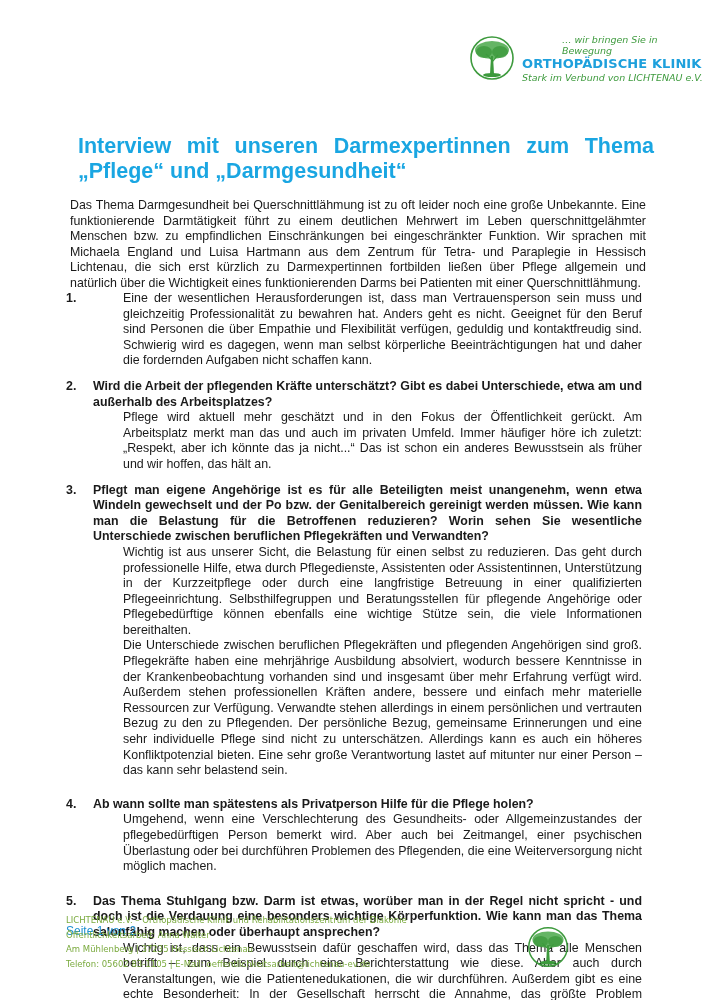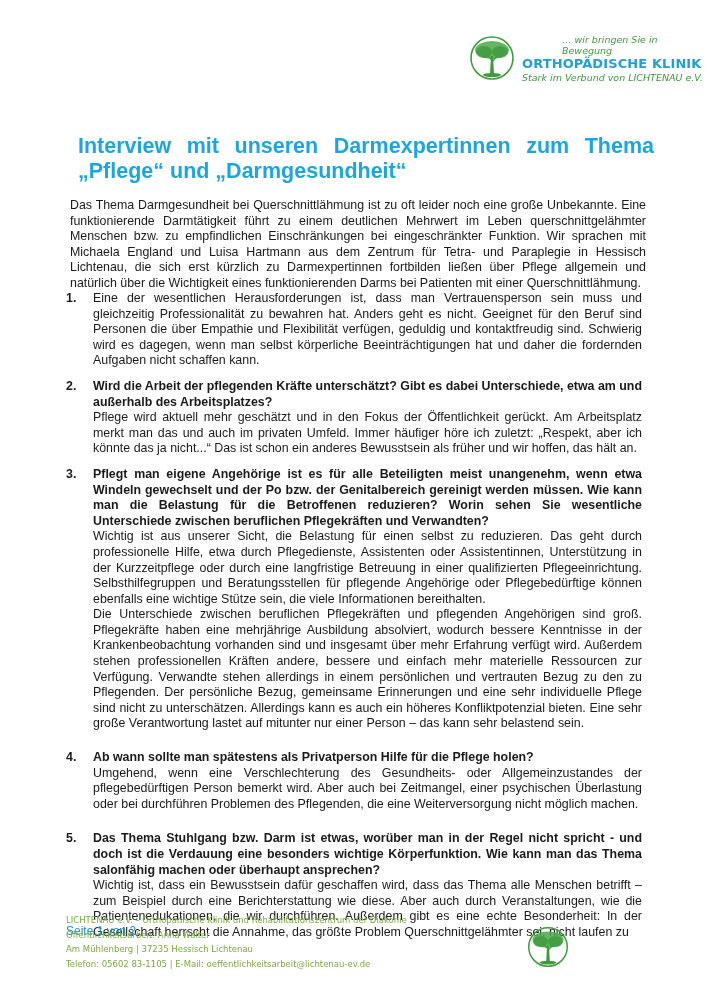--- a/index.html
+++ b/index.html
@@ -28,7 +28,7 @@
   .qa { position: relative; padding-left: 27px; font-size: 12.4px; line-height: 15.6px; margin-bottom: 6px; }
   .qa .num { position: absolute; left: 0; top: 0; font-weight: bold; width: 24px; }
   .qa .q { font-weight: bold; text-align: justify; display: block; }
-  .qa .a { text-align: justify; display: block; }
+  .qa .a { text-align: justify; display: block; margin-left: 30px; }
   .qa.q1 { margin-bottom: 10px; }
   .qa.q2 { margin-bottom: 10px; }
   .qa.q3 { margin-bottom: 18px; }

